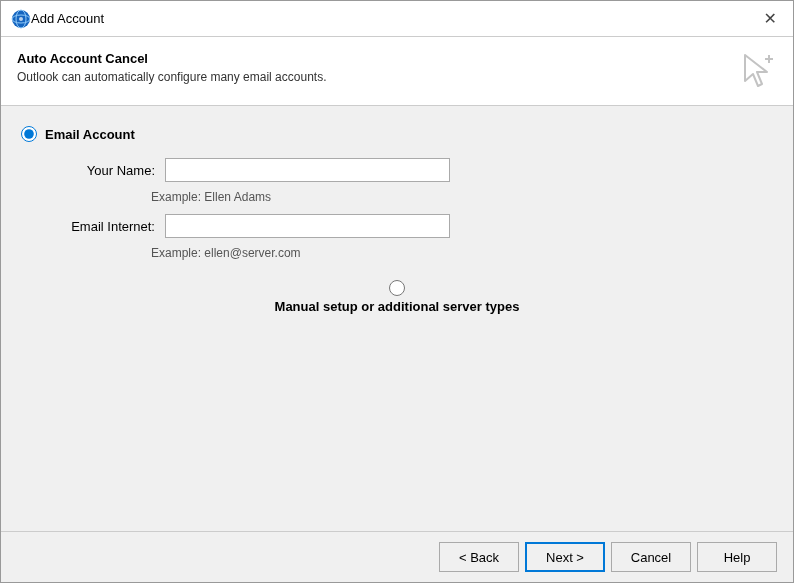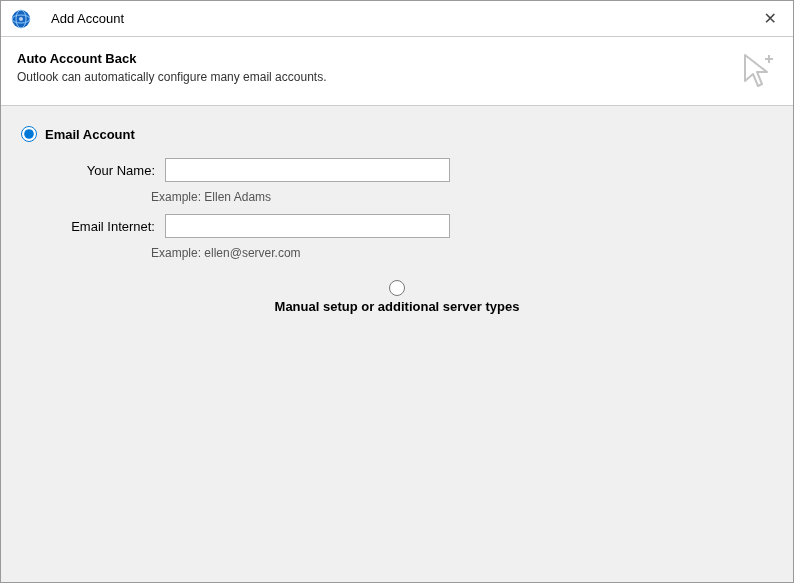--- a/index.html
+++ b/index.html
@@ -38,7 +38,7 @@
     .title-bar-left {
       display: flex;
       align-items: center;
-      gap: 20px;
+      gap: 0;
     }
 
     .title-bar-icon {

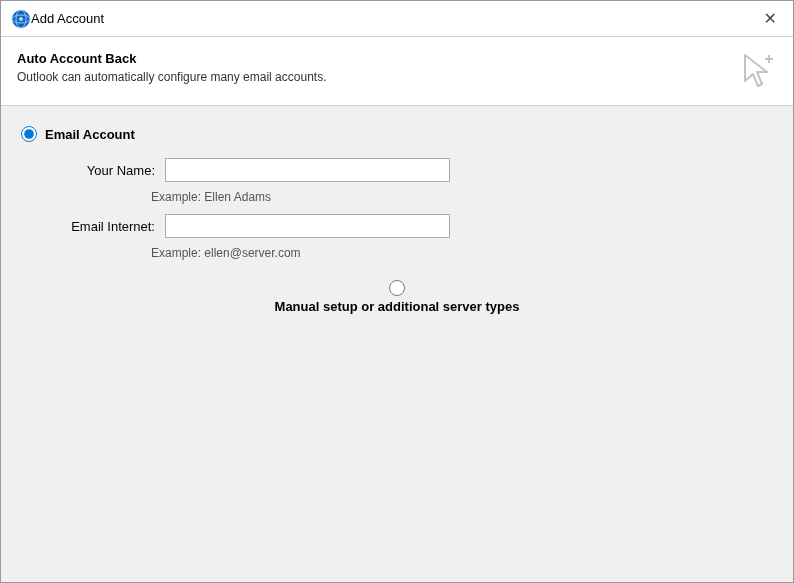--- a/index.html
+++ b/index.html
@@ -235,7 +235,7 @@
 
   <div class="dialog-header">
     <div class="dialog-header-text">
-      <h2>Auto Account Back</h2>
+      <h2>Auto Account Cancel</h2>
       <p>Outlook can automatically configure many email accounts.</p>
     </div>
     <div class="header-icon cursor-icon">

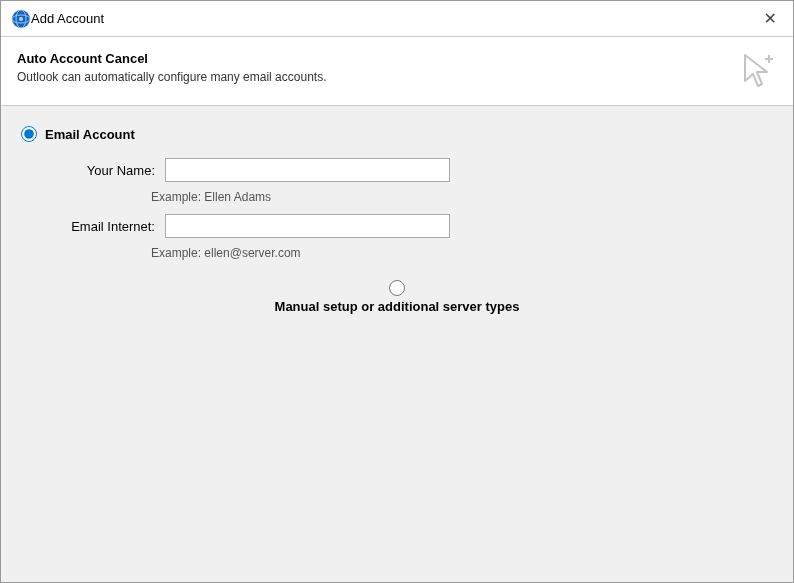--- a/index.html
+++ b/index.html
@@ -279,6 +279,12 @@
 
   </div>
 
+  <div class="dialog-footer">
+    <button class="btn">&lt; Back</button>
+    <button class="btn btn-next">Next &gt;</button>
+    <button class="btn">Cancel</button>
+    <button class="btn">Help</button>
+  </div>
 
 </div>
 

